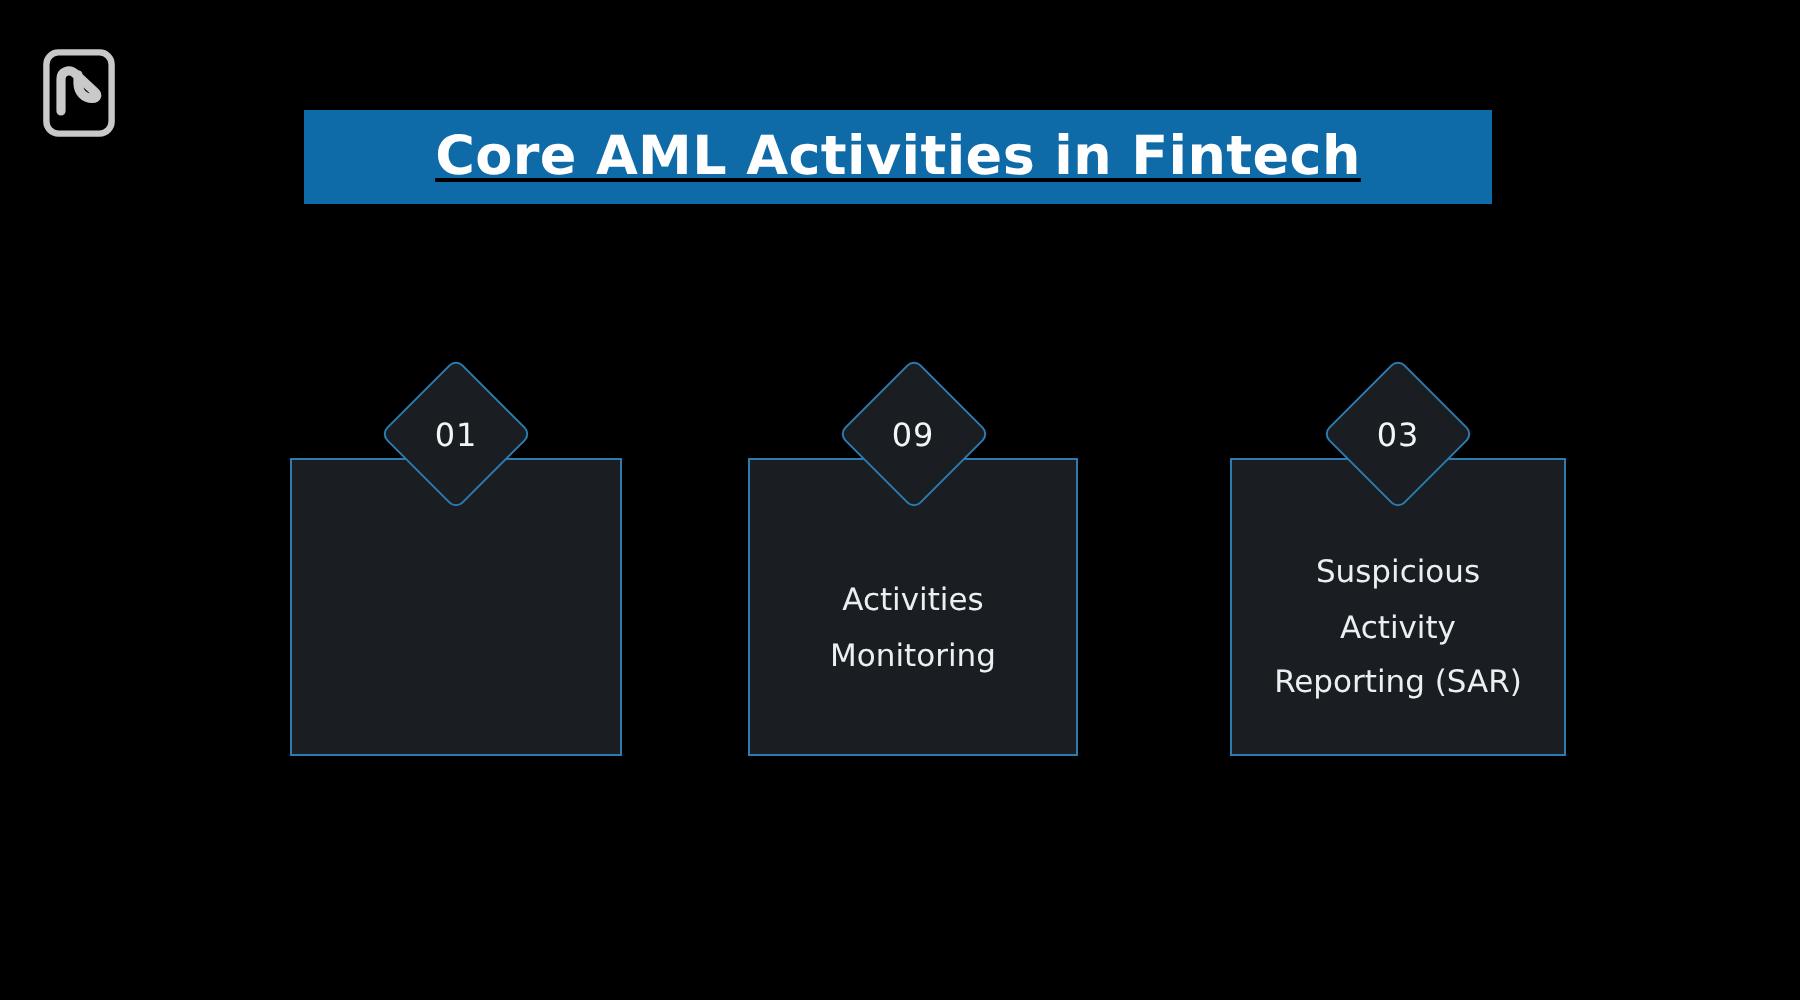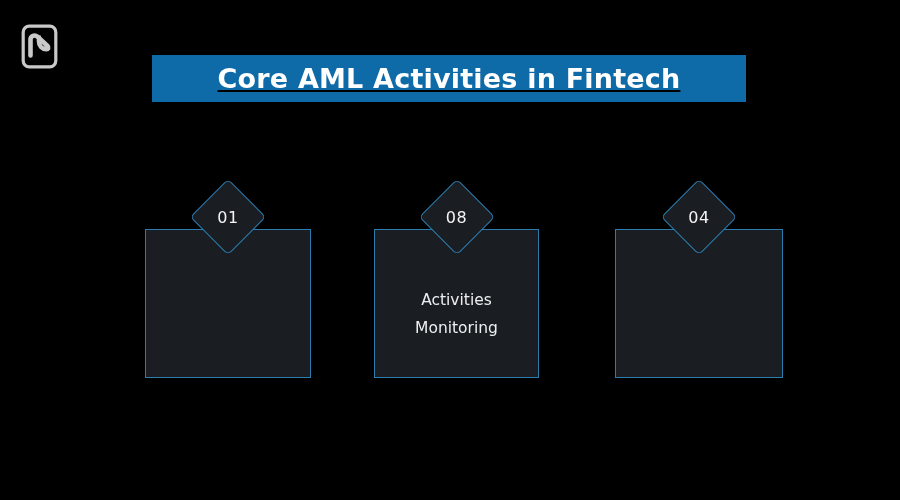--- a/index.html
+++ b/index.html
@@ -145,7 +145,7 @@
     <div class="card-wrap" style="left:374px;width:165px;">
       <div class="card-box">
         <div class="diamond"></div>
-        <div class="diamond-num">08</div>
+        <div class="diamond-num">09</div>
         <div class="card-label">Activities
 Monitoring</div>
       </div>

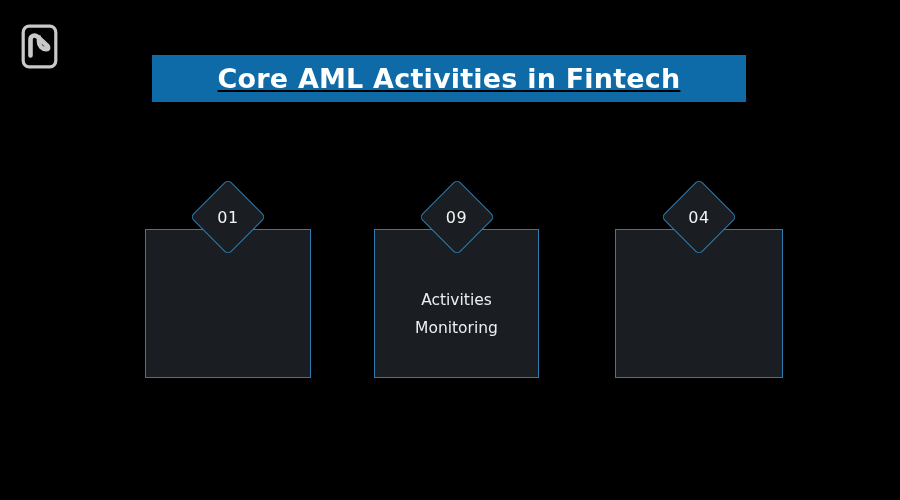--- a/index.html
+++ b/index.html
@@ -154,7 +154,7 @@
     <div class="card-wrap" style="left:615px;width:168px;">
       <div class="card-box">
         <div class="diamond"></div>
-        <div class="diamond-num">04</div>
+        <div class="diamond-num">03</div>
       </div>
     </div>
 

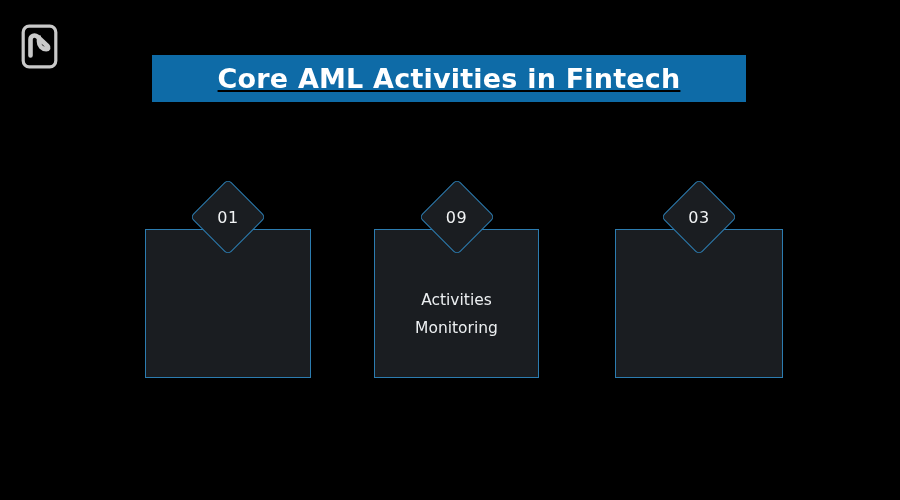--- a/index.html
+++ b/index.html
@@ -155,6 +155,9 @@
       <div class="card-box">
         <div class="diamond"></div>
         <div class="diamond-num">03</div>
+        <div class="card-label">Suspicious
+Activity
+Reporting (SAR)</div>
       </div>
     </div>
 

